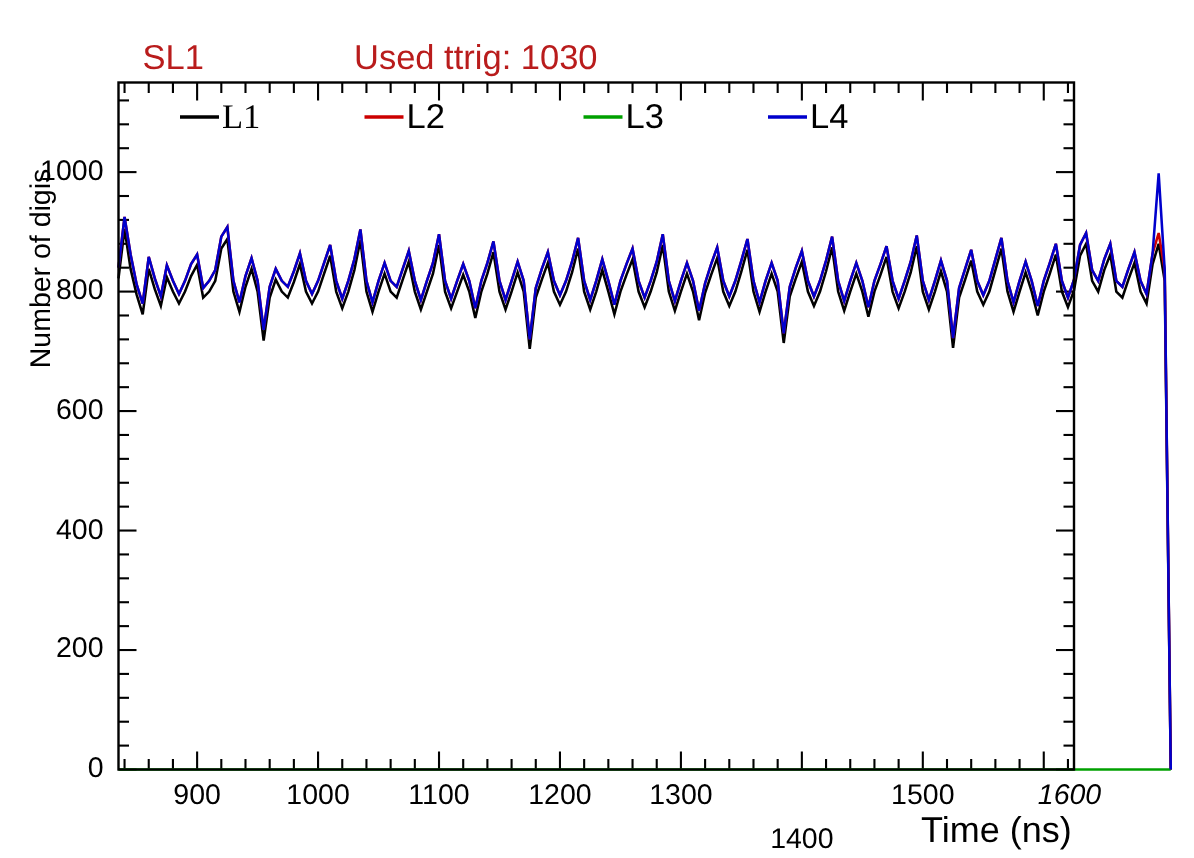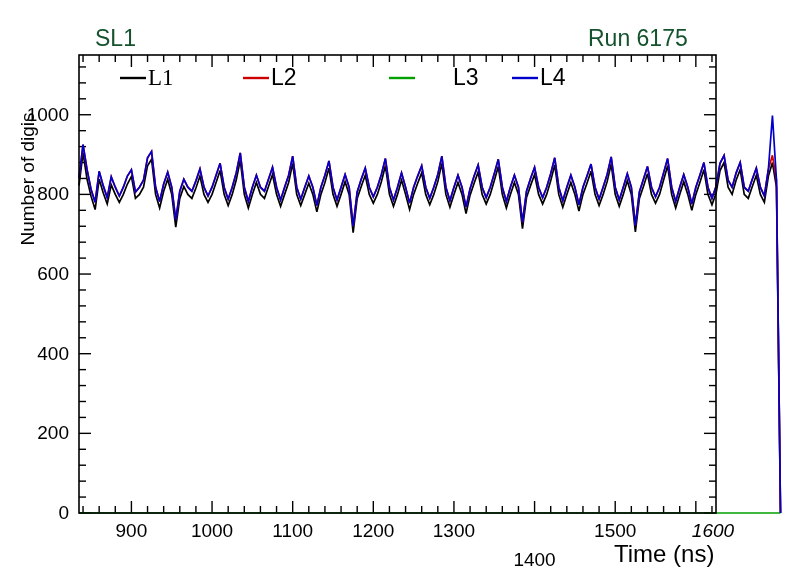--- a/index.html
+++ b/index.html
@@ -25,7 +25,7 @@
   .hdr {
     position: absolute;
     font-size: 23px;
-    color: #14532d;
+    color: #b91c1c;
     white-space: nowrap;
     line-height: 1;
   }

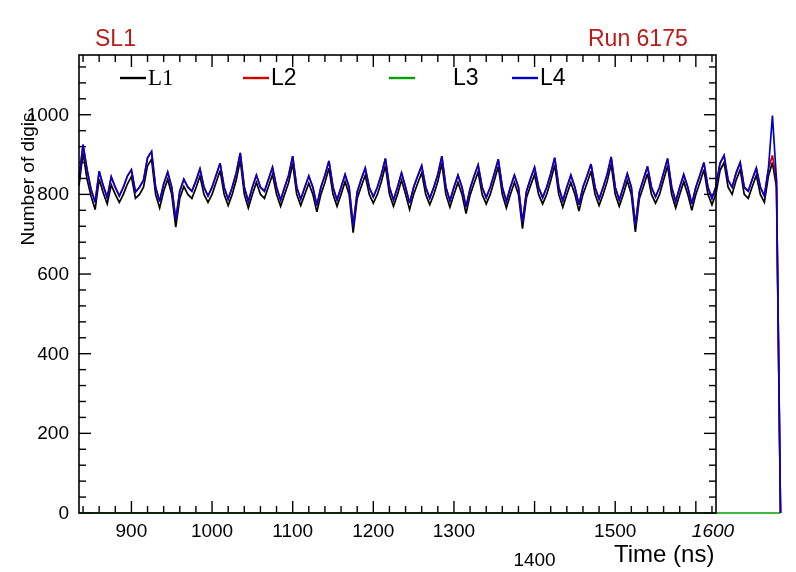--- a/index.html
+++ b/index.html
@@ -82,6 +82,7 @@
 <div id="canvas-root">
 
   <div class="hdr" id="pad-label">SL1</div>
+  <div class="hdr" id="title-text">Used ttrig: 1030</div>
   <div class="hdr" id="run-label">Run 6175</div>
 
   <div id="ylabel">Number of digis</div>

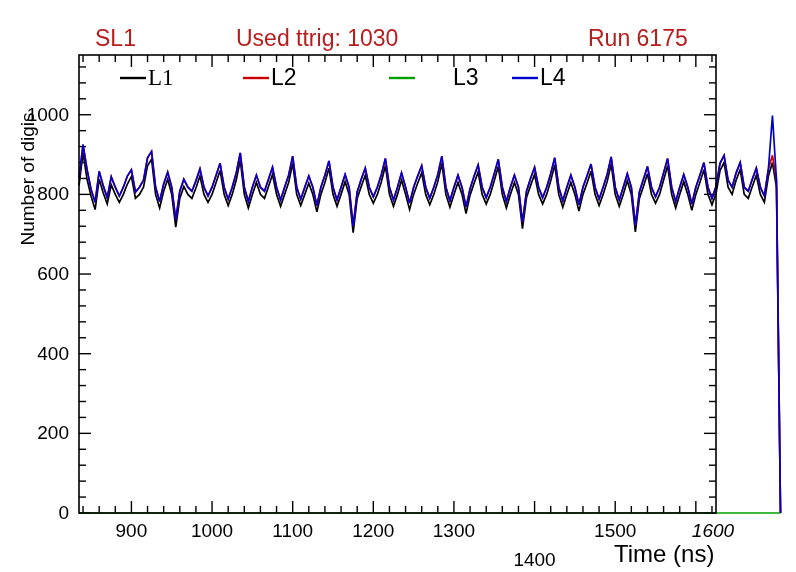--- a/index.html
+++ b/index.html
@@ -83,7 +83,6 @@
 
   <div class="hdr" id="pad-label">SL1</div>
   <div class="hdr" id="title-text">Used ttrig: 1030</div>
-  <div class="hdr" id="run-label">Run 6175</div>
 
   <div id="ylabel">Number of digis</div>
   <div id="xlabel">Time (ns)</div>

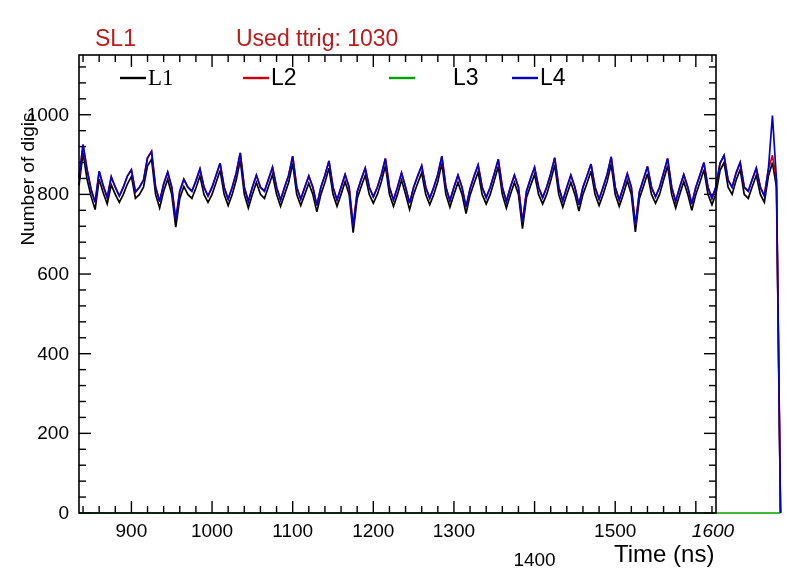--- a/index.html
+++ b/index.html
@@ -262,7 +262,7 @@
       <div class="ytick-label" style="left: -7px; width: 76px; top: 104.739px;">1000</div>
       <div class="legend-item-label" style="left: 148px; top: 66px; font-family: Liberation Serif, serif;">L1</div>
       <div class="legend-item-label" style="left: 271px; top: 66px;">L2</div>
-      <div class="legend-item-label" style="left: 417px; top: 66px; margin-left: 36px;">L3</div>
+      <div class="legend-item-label" style="left: 417px; top: 66px;">L3</div>
       <div class="legend-item-label" style="left: 540px; top: 66px;">L4</div>
     </div>
 

